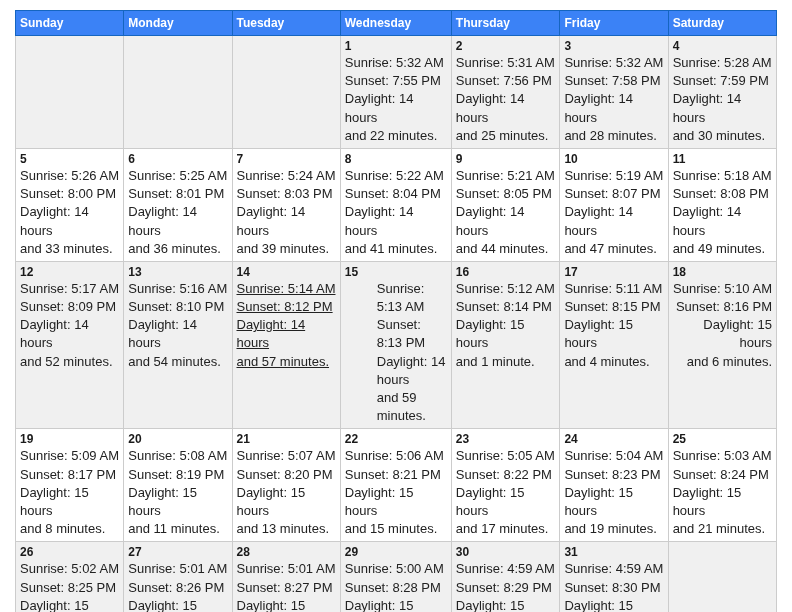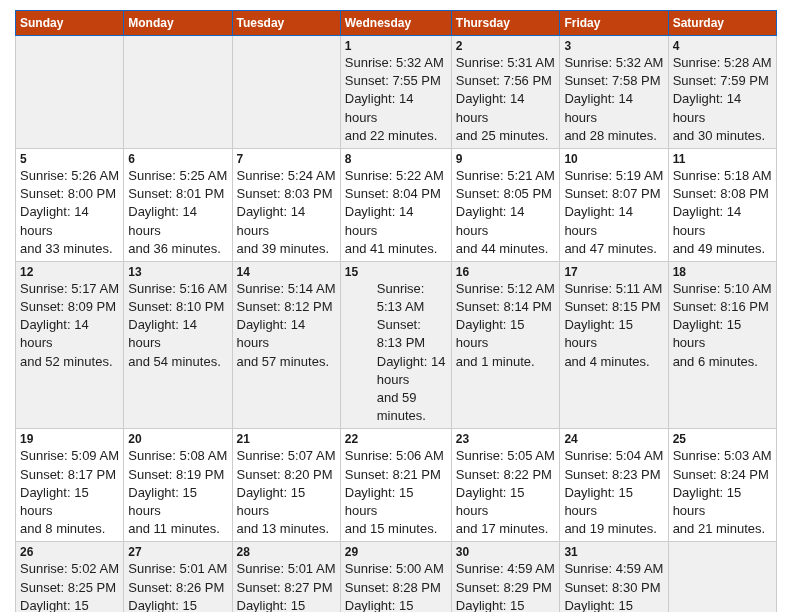--- a/index.html
+++ b/index.html
@@ -45,7 +45,7 @@
       font-size: 10.5px;
     }
     .calendar th {
-      background: #c2410c;
+      background: #3b82f6;
       color: #fff;
       padding: 5px 4px;
       text-align: left;

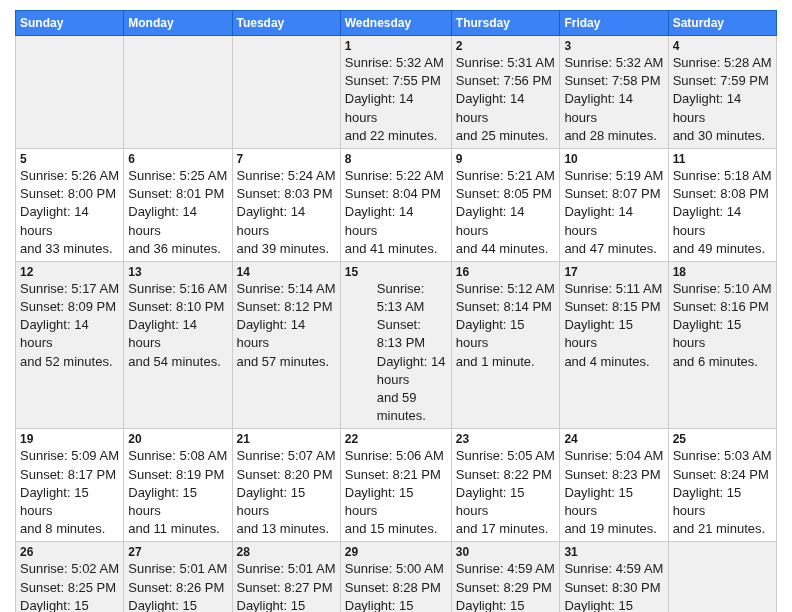--- a/index.html
+++ b/index.html
@@ -202,7 +202,7 @@
           </td>
           <td>
             <span class="day-num">14</span>
-            <div class="day-info" style="white-space: pre-line;">Sunrise: 5:14 AM
+            <div class="day-info" style="white-space: pre-line; text-decoration: underline;">Sunrise: 5:14 AM
 Sunset: 8:12 PM
 Daylight: 14 hours
 and 57 minutes.</div>

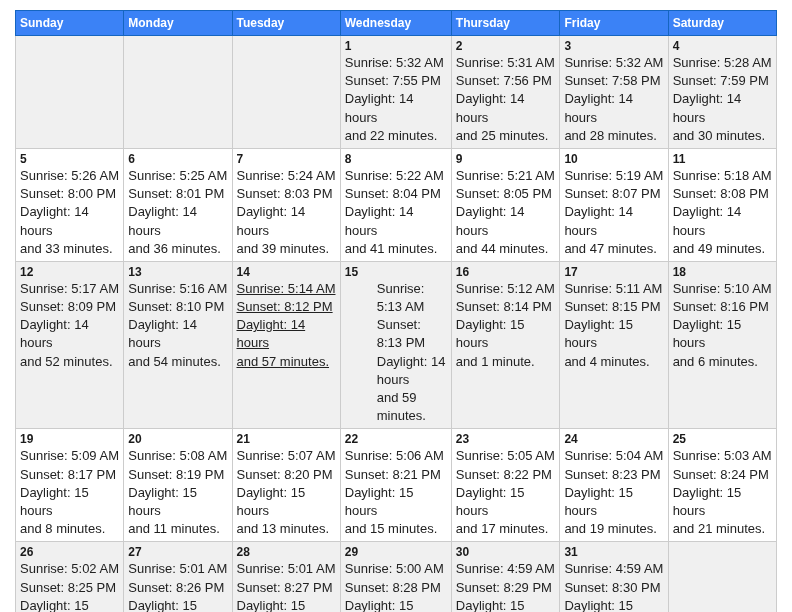--- a/index.html
+++ b/index.html
@@ -230,7 +230,7 @@
           </td>
           <td>
             <span class="day-num">18</span>
-            <div class="day-info" style="white-space: pre-line;">Sunrise: 5:10 AM
+            <div class="day-info" style="white-space: pre-line; text-align: right;">Sunrise: 5:10 AM
 Sunset: 8:16 PM
 Daylight: 15 hours
 and 6 minutes.</div>

